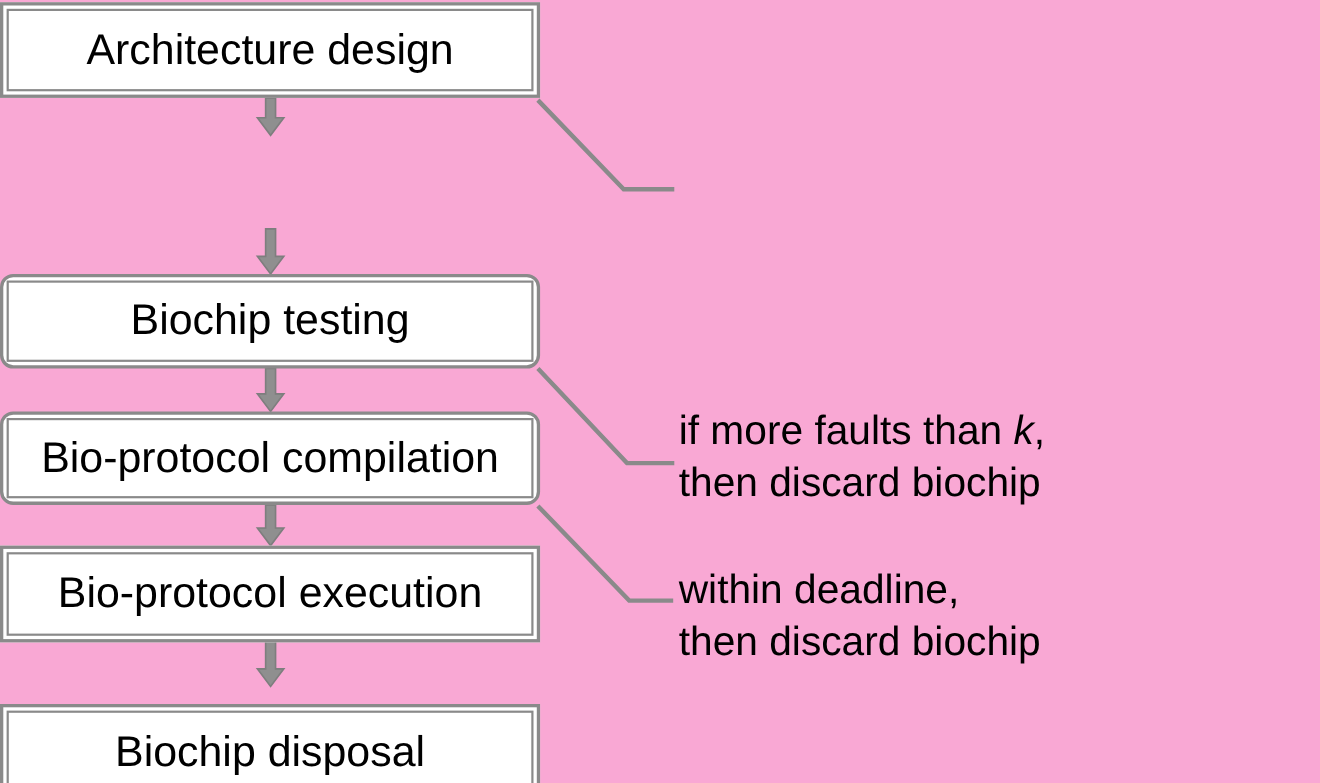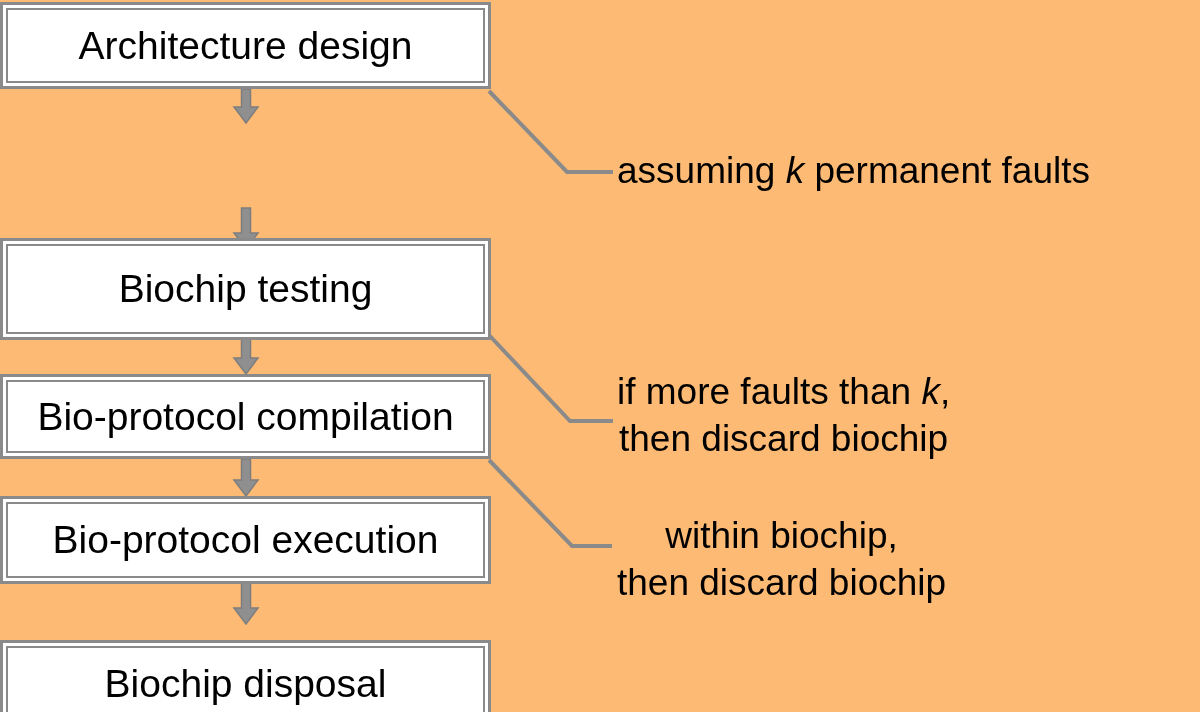--- a/index.html
+++ b/index.html
@@ -8,10 +8,9 @@
     position: relative;
     width: 1200px;
     height: 712px;
-    background: #fdba74;
+    background: #f9a8d4;
     font-family: "Liberation Sans", sans-serif;
     overflow: hidden;
-    text-align: center;
   }
   .connector-layer {
     position: absolute;

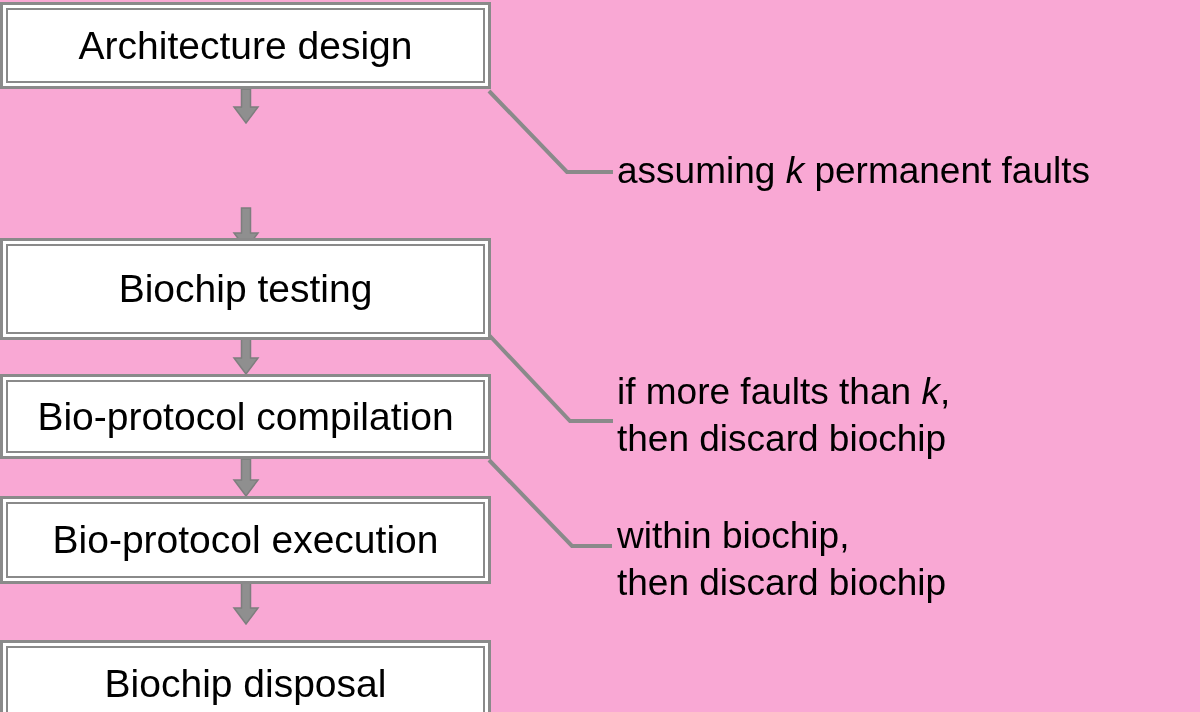--- a/index.html
+++ b/index.html
@@ -101,9 +101,6 @@
     <span class="box-label">Biochip disposal</span>
   </div>
 
-  <div class="ann ann-assuming">
-    <span>assuming </span><em>k</em><span> permanent faults</span>
-  </div>
 
   <div class="ann ann-faults">
     <div><span>if more faults than </span><em>k</em><span>,</span></div>

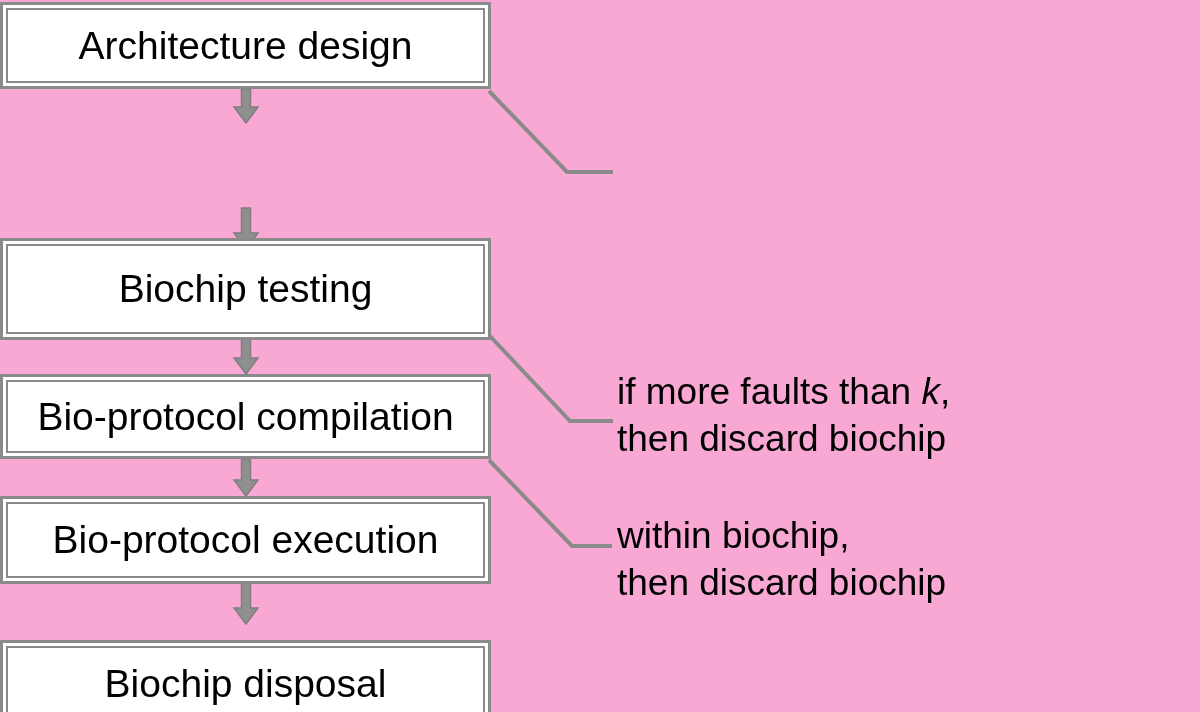--- a/index.html
+++ b/index.html
@@ -45,7 +45,7 @@
   }
   .box-1 { top: 2px;   height: 87px; }
   .box-2 { top: 123px; height: 85px; }
-  .box-3 { top: 238px; height: 102px; }
+  .box-3 { top: 249px; height: 86px; border-radius: 12px; }
   .box-4 { top: 374px; height: 85px; }
   .box-5 { top: 496px; height: 88px; }
   .box-6 { top: 640px; height: 87px; }

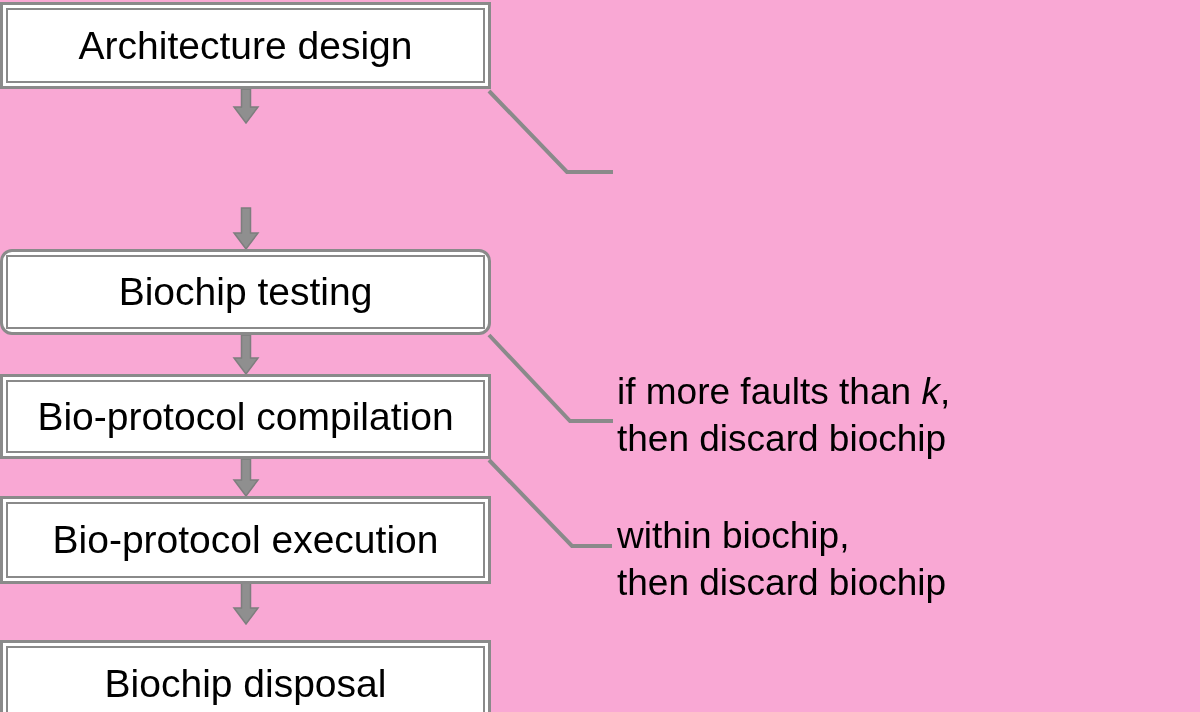--- a/index.html
+++ b/index.html
@@ -46,7 +46,7 @@
   .box-1 { top: 2px;   height: 87px; }
   .box-2 { top: 123px; height: 85px; }
   .box-3 { top: 249px; height: 86px; border-radius: 12px; }
-  .box-4 { top: 374px; height: 85px; }
+  .box-4 { top: 374px; height: 85px; border-radius: 12px; }
   .box-5 { top: 496px; height: 88px; }
   .box-6 { top: 640px; height: 87px; }
   .ann {

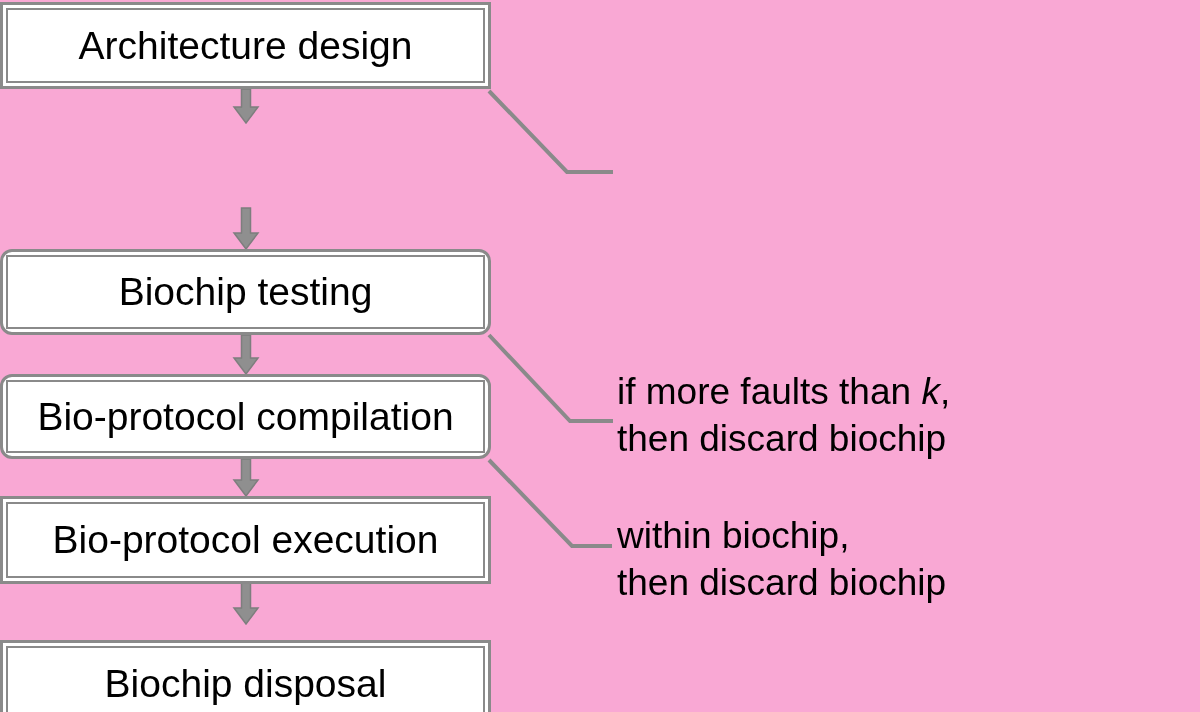--- a/index.html
+++ b/index.html
@@ -108,7 +108,7 @@
   </div>
 
   <div class="ann ann-deadline">
-    <div>within biochip,</div>
+    <div>within deadline,</div>
     <div>then discard biochip</div>
   </div>
 

